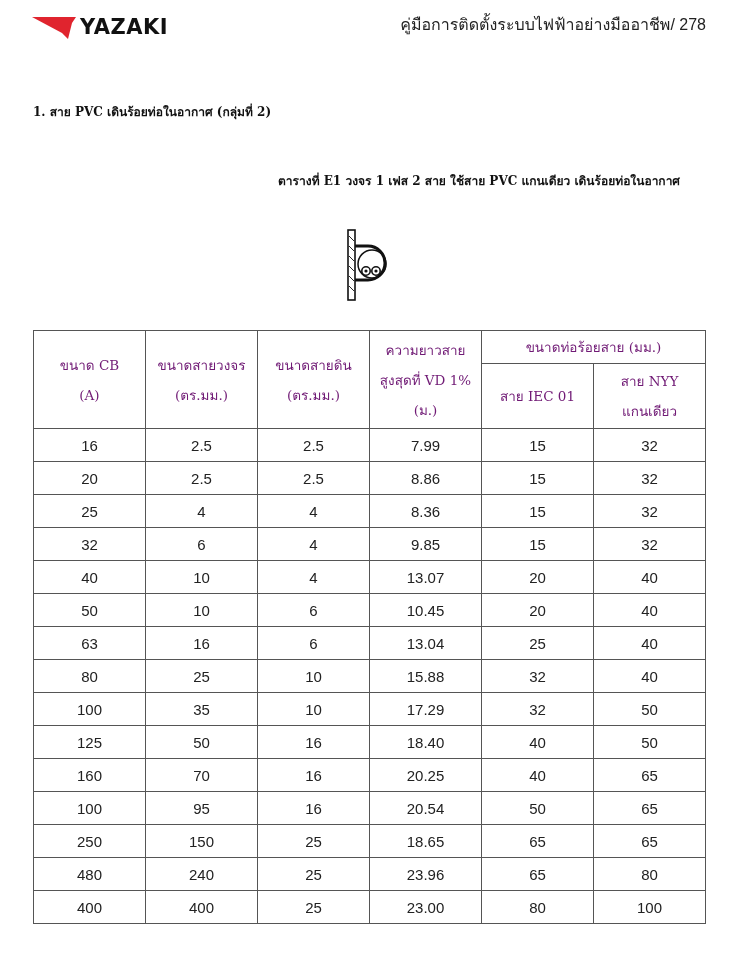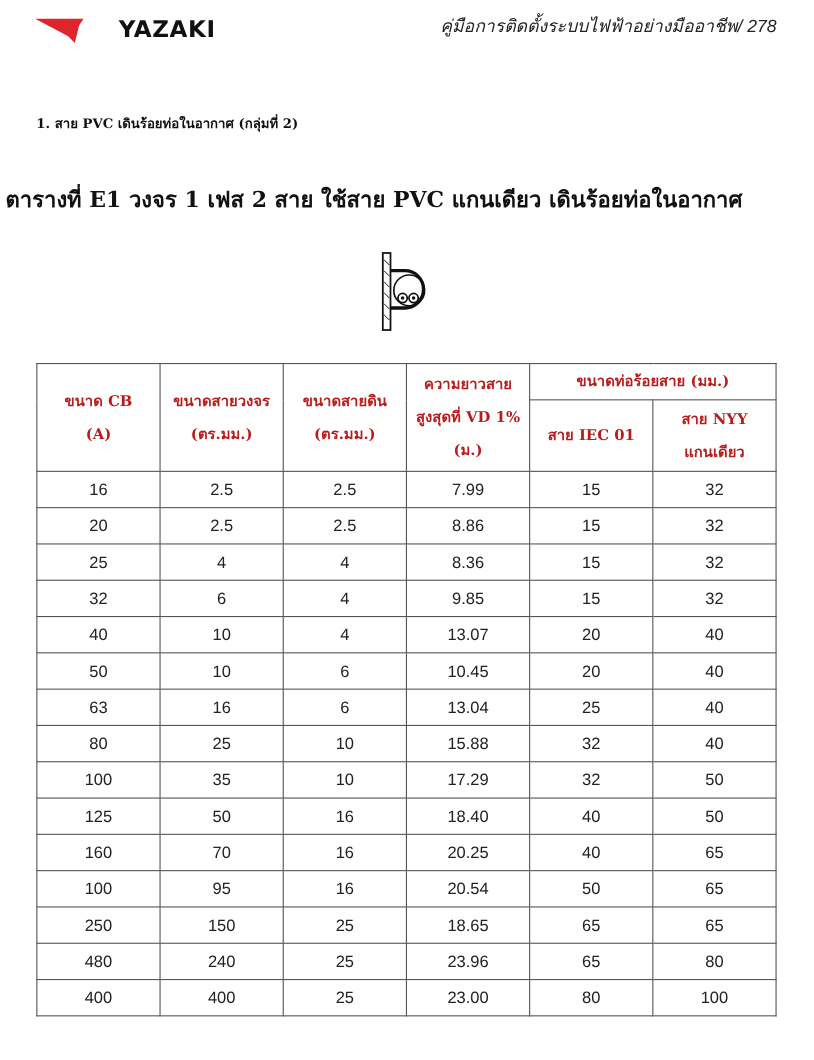--- a/index.html
+++ b/index.html
@@ -28,7 +28,6 @@
       height: 26px;
       display: flex;
       align-items: center;
-      gap: 28px;
     }
     .logo-mark {
       width: 44px;

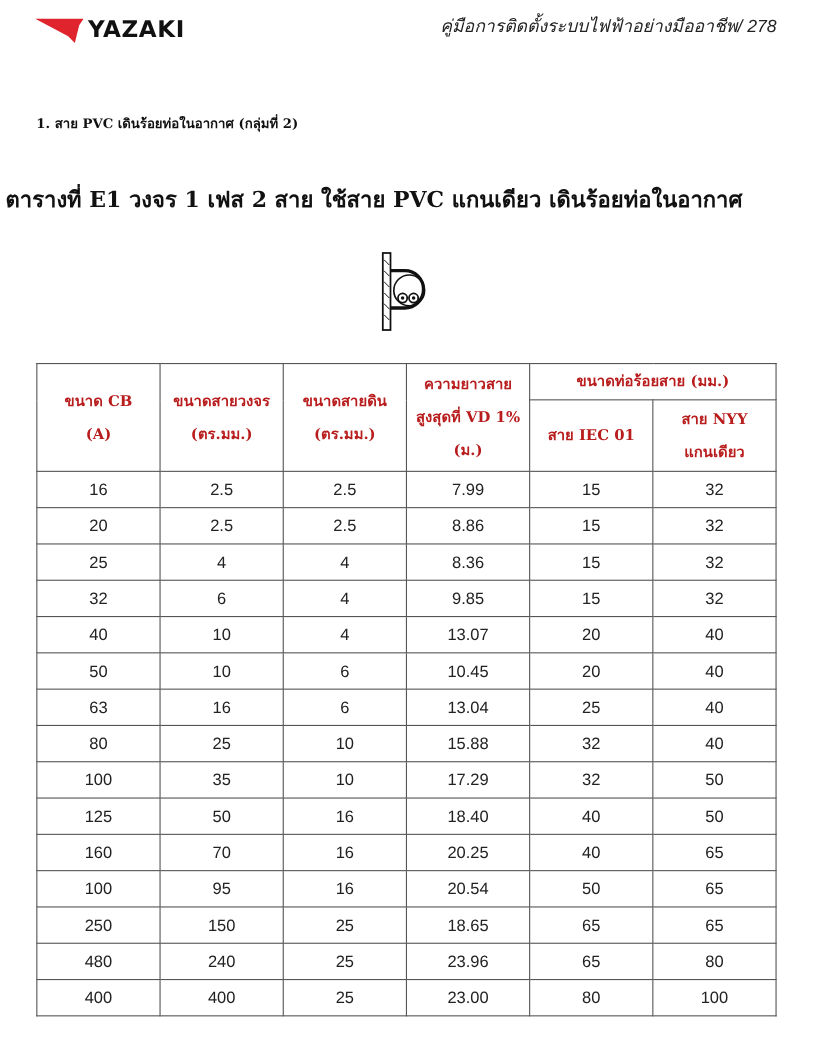--- a/index.html
+++ b/index.html
@@ -51,7 +51,6 @@
       color: #222222;
       line-height: 22px;
       white-space: nowrap;
-      font-style: italic;
     }
     .section-heading {
       position: absolute;

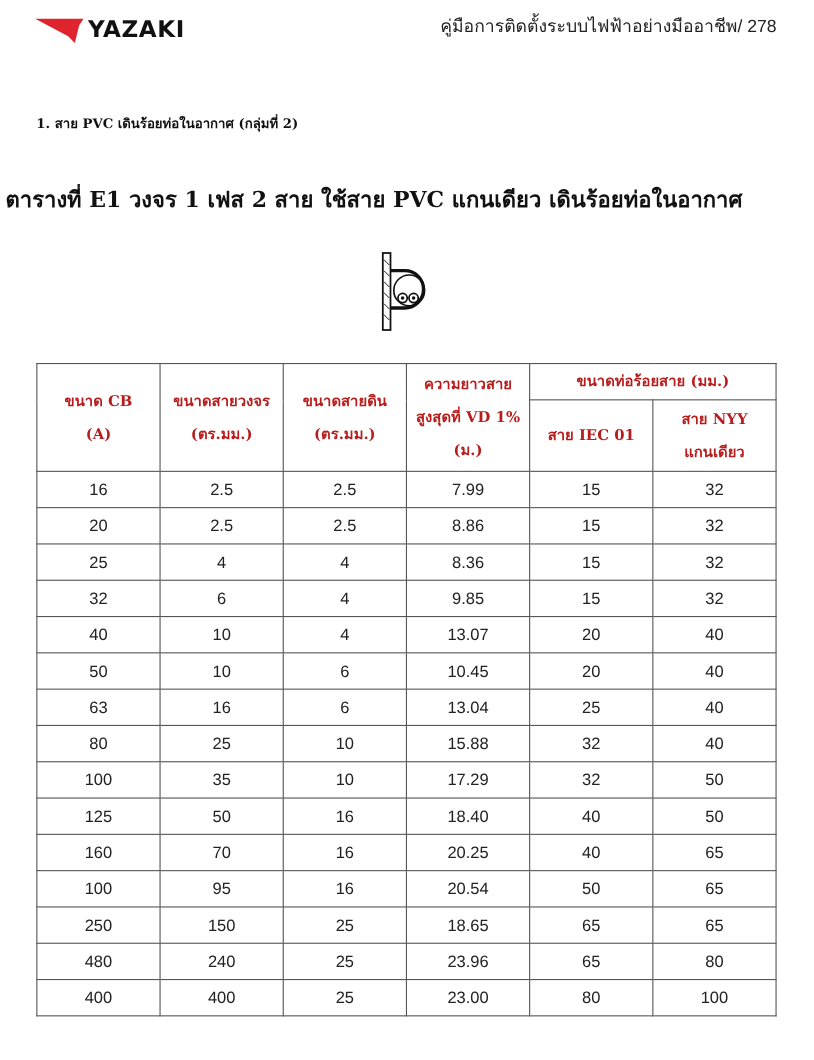--- a/index.html
+++ b/index.html
@@ -67,10 +67,10 @@
       left: 0;
       width: 680px;
       top: 169px;
-      text-align: center;
+      text-align: right;
       font-family: "DejaVu Serif", "Liberation Serif", serif;
       font-weight: bold;
-      font-size: 20px;
+      font-size: 12px;
       line-height: 24px;
       white-space: nowrap;
     }

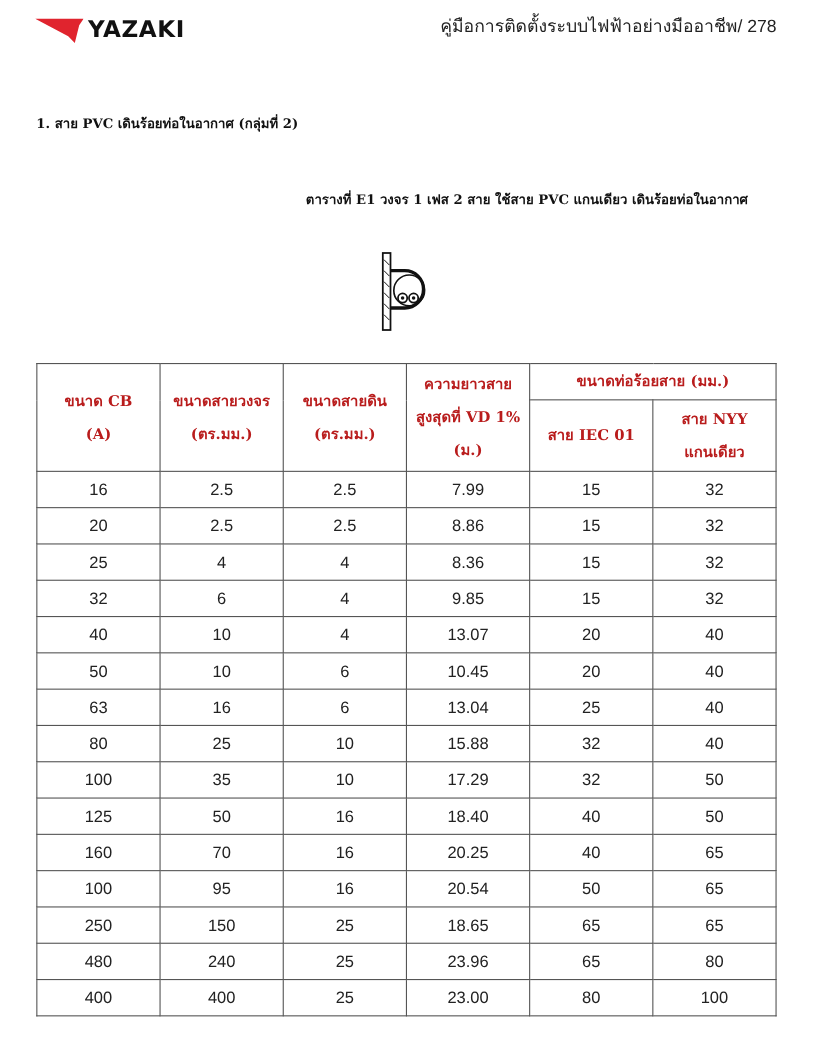--- a/index.html
+++ b/index.html
@@ -98,10 +98,10 @@
     }
     .data-table th {
       font-family: "DejaVu Serif", "Liberation Serif", serif;
-      font-weight: bold;
+      font-weight: normal;
       font-size: 13.5px;
       line-height: 30px;
-      color: #b91c1c;
+      color: #701a75;
     }
     .data-table td {
       font-size: 15px;

